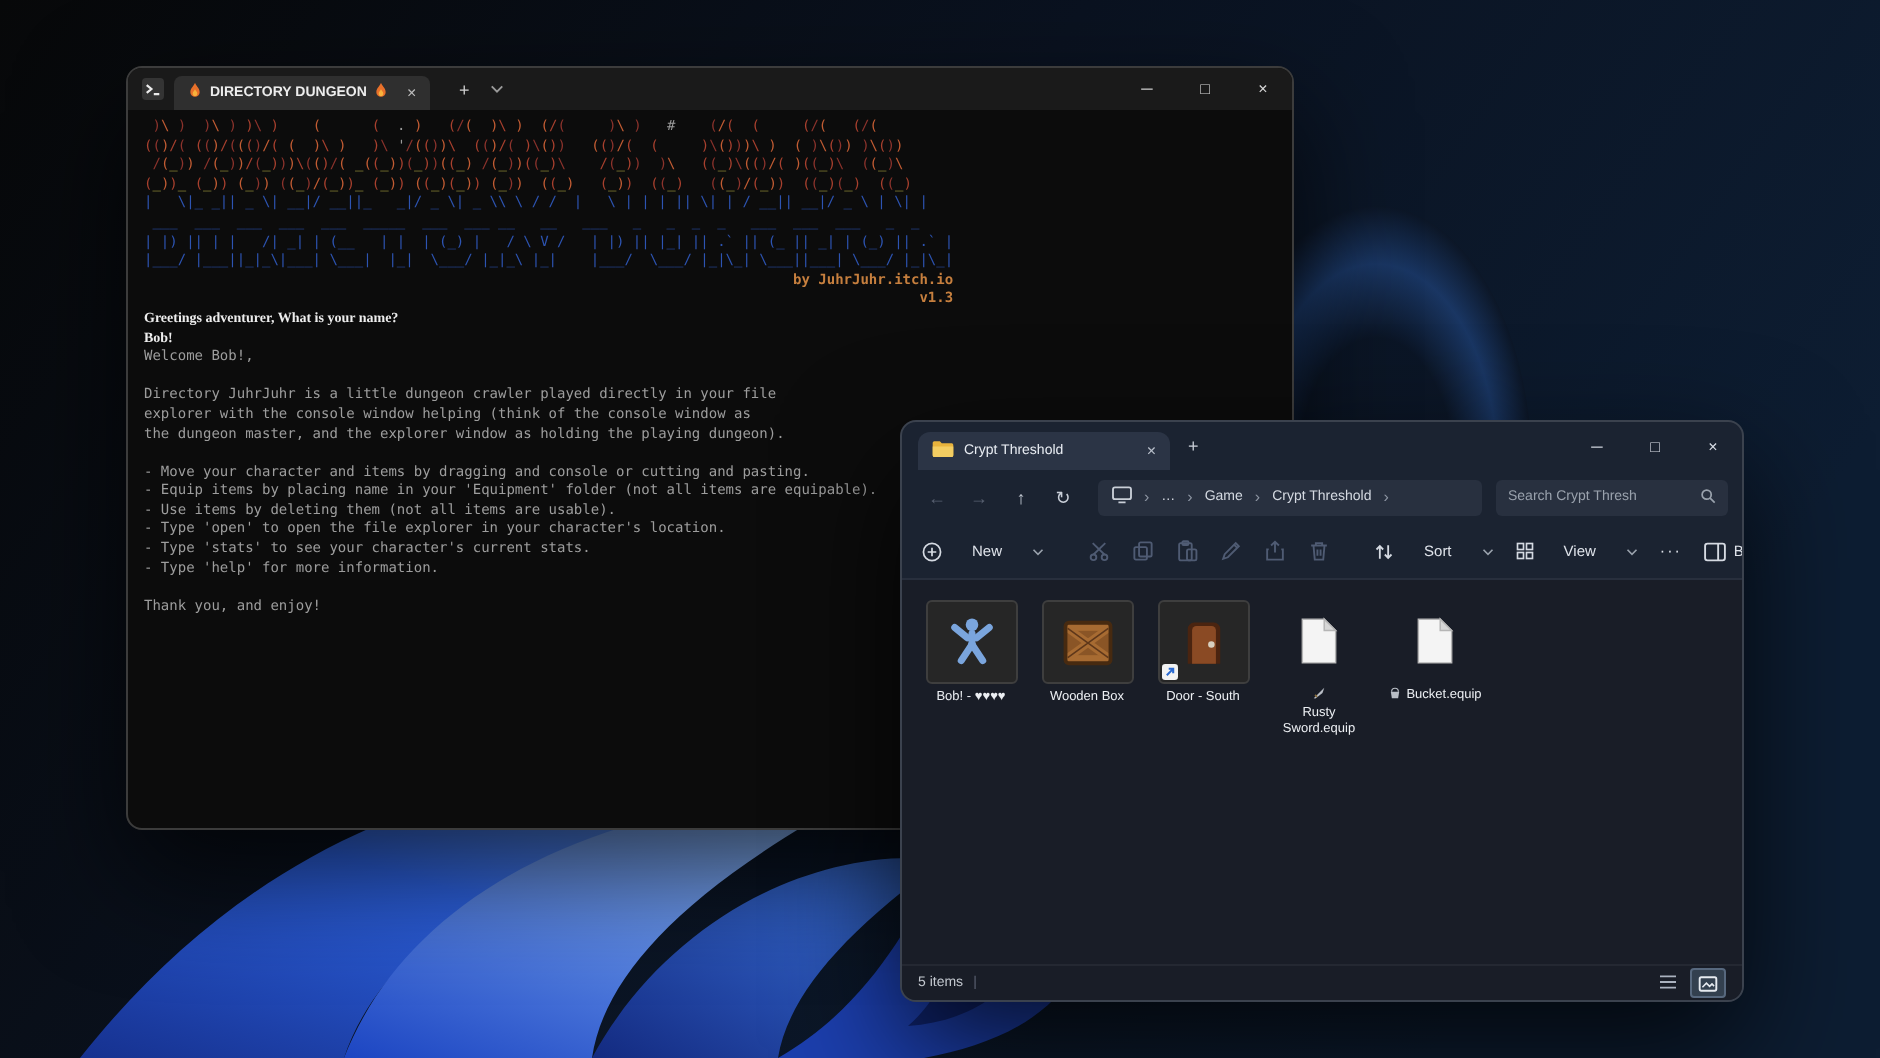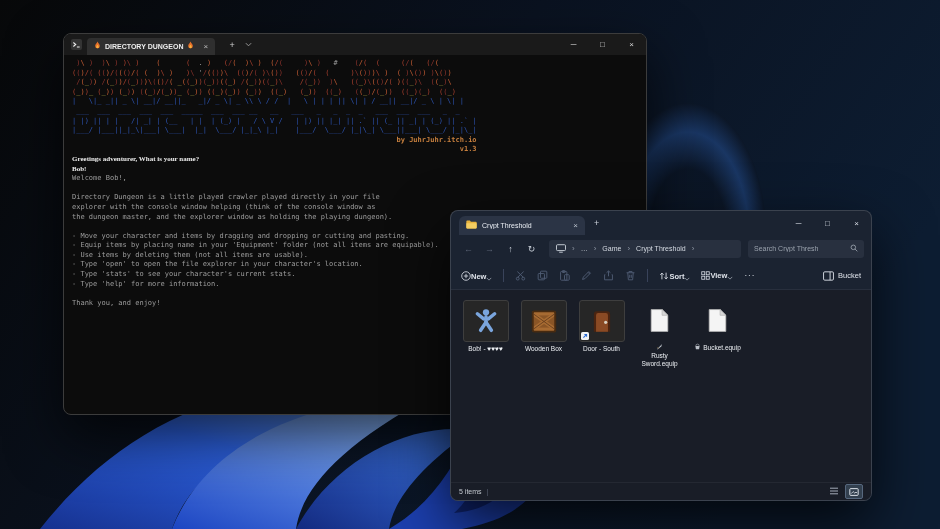--- a/index.html
+++ b/index.html
@@ -169,7 +169,7 @@
           <div class="t-line bright">Bob!</div>
           <div class="t-line">Welcome Bob!,</div>
           <div class="t-line"> </div>
-          <div class="t-line">Directory Dungeon is a little played crawler played directly in your file</div>
+          <div class="t-line">Directory JuhrJuhr is a little dungeon crawler played directly in your file</div>
           <div class="t-line">explorer with the console window helping (think of the console window as</div>
           <div class="t-line">the dungeon master, and the explorer window as holding the playing dungeon).</div>
           <div class="t-line"> </div>

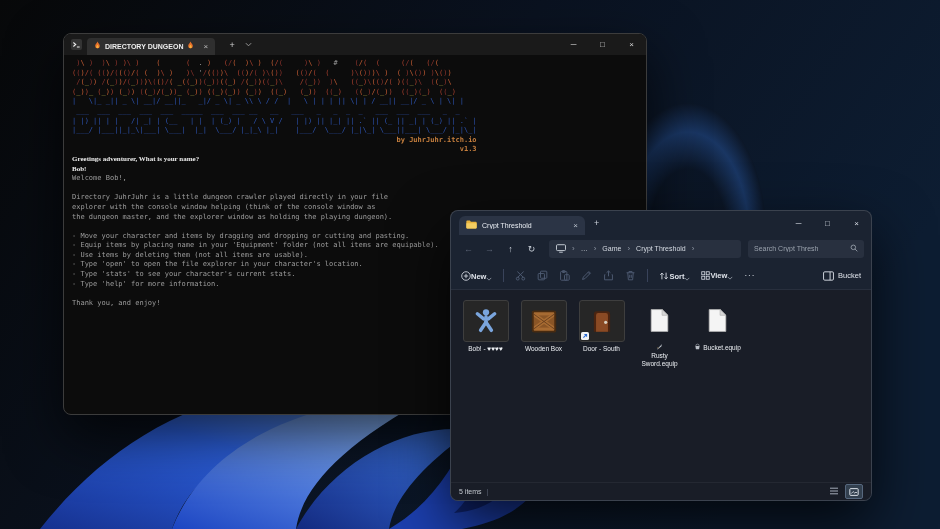--- a/index.html
+++ b/index.html
@@ -173,7 +173,7 @@
           <div class="t-line">explorer with the console window helping (think of the console window as</div>
           <div class="t-line">the dungeon master, and the explorer window as holding the playing dungeon).</div>
           <div class="t-line"> </div>
-          <div class="t-line">- Move your character and items by dragging and dropping or cutting and pasting.</div>
+          <div class="t-line">- Move your character and items by dragging and console or cutting and pasting.</div>
           <div class="t-line">- Equip items by placing name in your 'Equipment' folder (not all items are equipable).</div>
           <div class="t-line">- Use items by deleting them (not all items are usable).</div>
           <div class="t-line">- Type 'open' to open the file explorer in your character's location.</div>

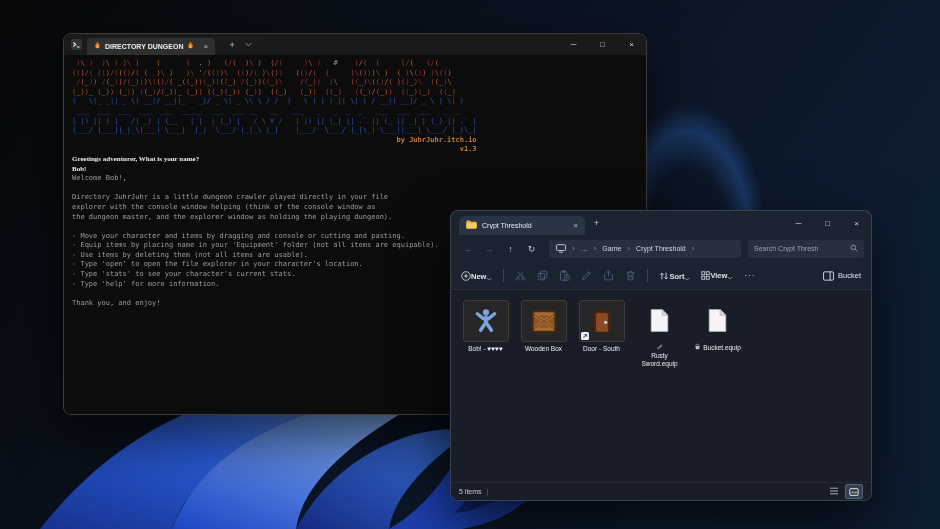--- a/index.html
+++ b/index.html
@@ -55,7 +55,7 @@
   .search-text{flex:1;white-space:nowrap;overflow:hidden;}
   .exp-toolbar{height:27px;display:flex;align-items:center;padding:0 10px;gap:11px;
     border-bottom:1px solid rgba(255,255,255,.06);flex:none;}
-  .tool-txtbtn{display:flex;align-items:flex-end;gap:0;color:#dfe3ea;font-size:7.5px;font-weight:bold;}
+  .tool-txtbtn{display:flex;align-items:center;gap:15px;color:#dfe3ea;font-size:7.5px;}
   .tool-ico{display:flex;align-items:center;}
   .tool-ico svg{stroke:#4f5b73;fill:none;stroke-width:1.2px;}
   .tool-div{width:1px;height:13px;background:#39435a;}

